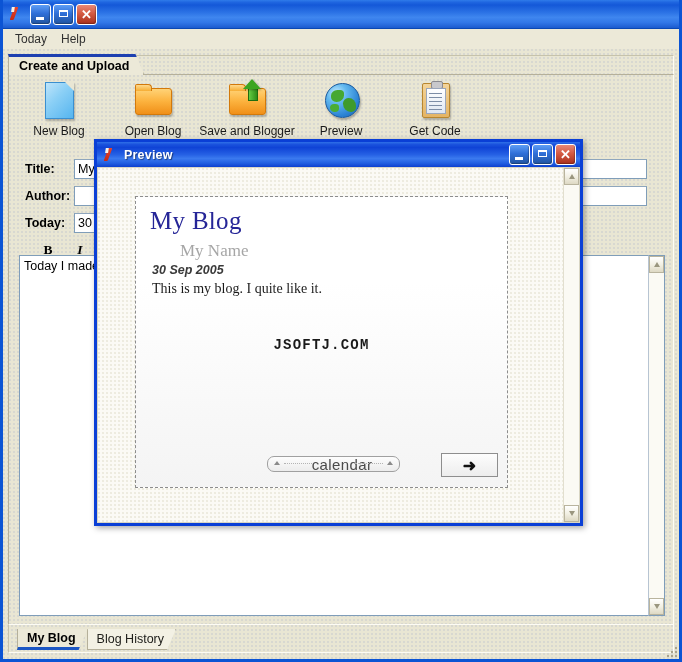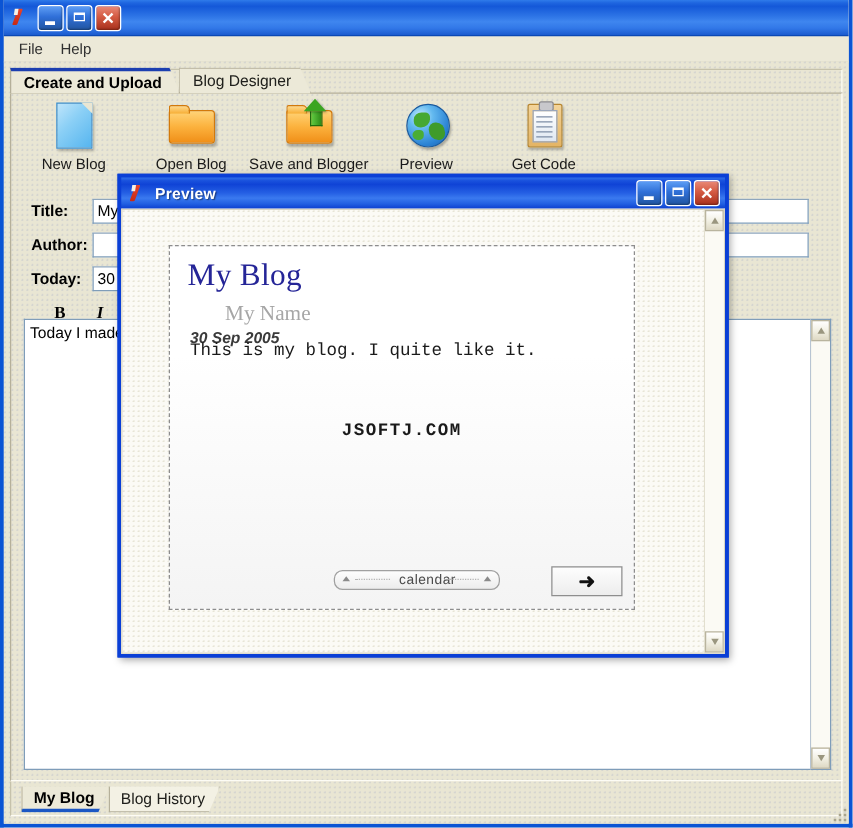--- a/index.html
+++ b/index.html
@@ -659,7 +659,7 @@
   </div>
 
   <div class="menubar">
-    <div class="menu-item">File</div>
+    <div class="menu-item">Today</div>
     <div class="menu-item">Help</div>
   </div>
 

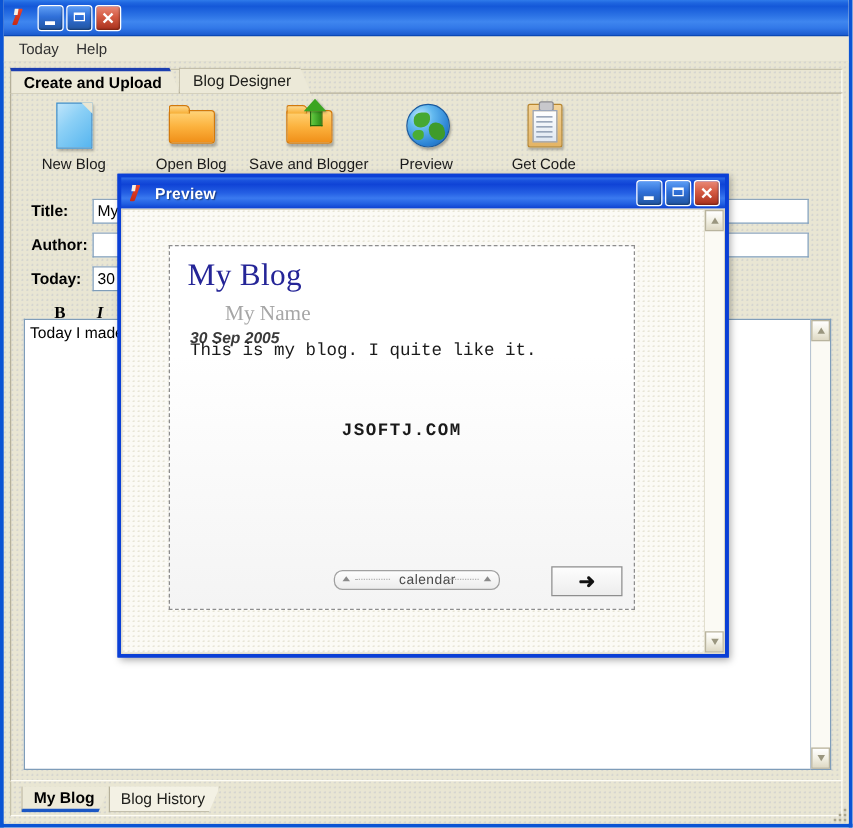--- a/index.html
+++ b/index.html
@@ -669,9 +669,6 @@
     <div class="tabstrip">
       <div class="tab active">
         <span>Create and Upload</span>
-      </div>
-      <div class="tab">
-        <span>Blog Designer</span>
       </div>
     </div>
 

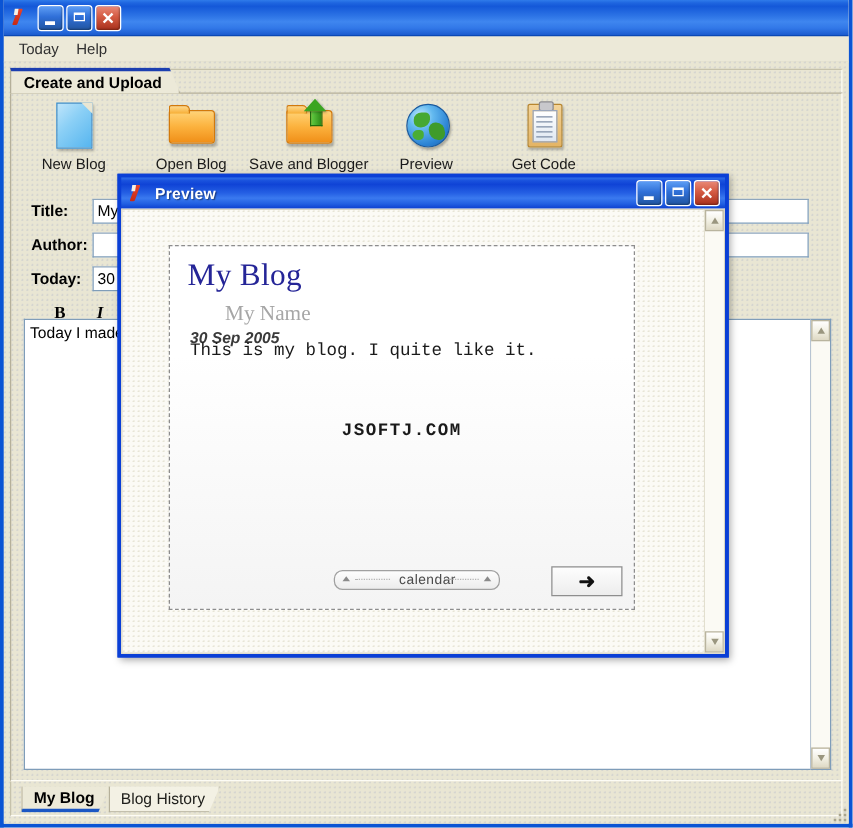--- a/index.html
+++ b/index.html
@@ -569,9 +569,9 @@
   }
   .blog-body {
     position: absolute;
-    left: 16px; top: 76px;
+    left: 16px; top: 83px;
     right: 12px;
-    font-family: Liberation Mono, monospace;
+    font-family: Liberation Serif, serif;
     font-size: 14px;
     color: #1a1a1a;
     line-height: 17px;

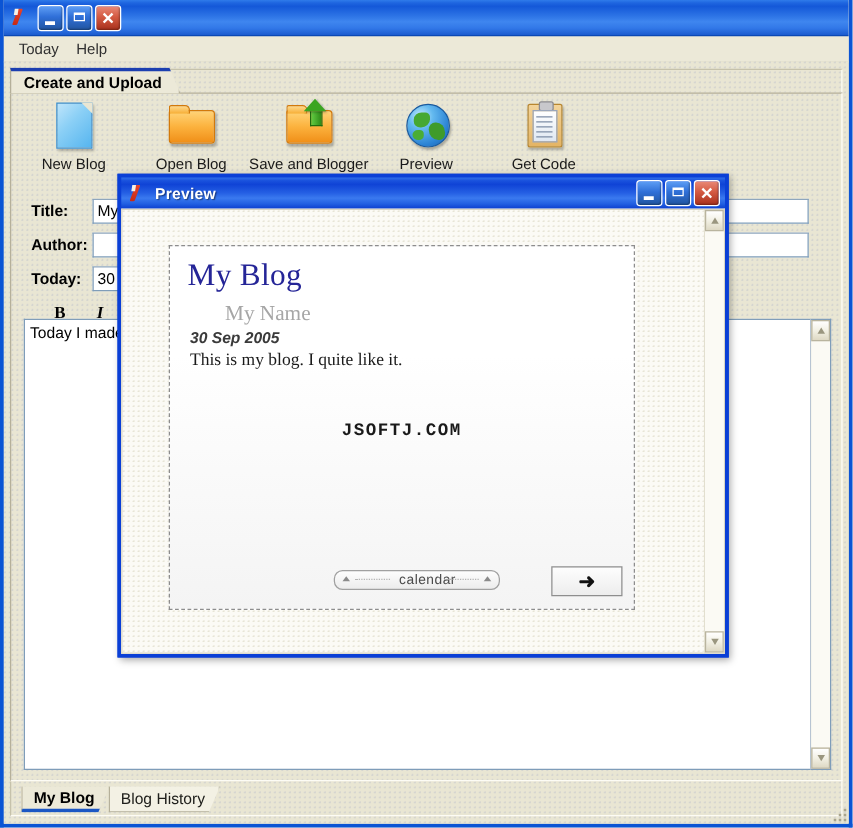--- a/index.html
+++ b/index.html
@@ -599,7 +599,7 @@
     justify-content: center;
   }
   .cal-pill .lab {
-    font-size: 11px;
+    font-size: 15px;
     color: #4a4a4a;
     letter-spacing: 0.4px;
     margin-left: 17px;

